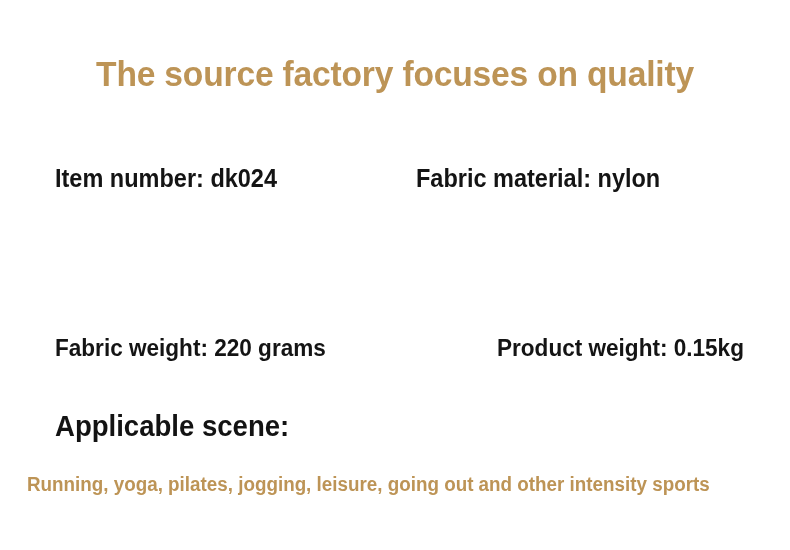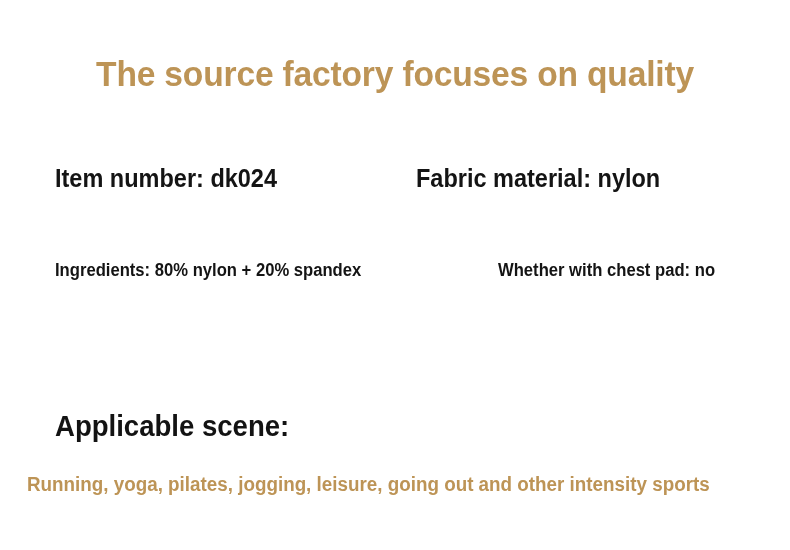--- a/index.html
+++ b/index.html
@@ -110,10 +110,6 @@
     <div class="cell cell-right">Fabric material: nylon</div>
   </div>
 
-  <div class="spec-row row-2">
-    <div class="cell cell-left">Ingredients: 80% nylon + 20% spandex</div>
-    <div class="cell cell-right">Whether with chest pad: no</div>
-  </div>
 
 
   <div class="scene-heading">Applicable scene:</div>

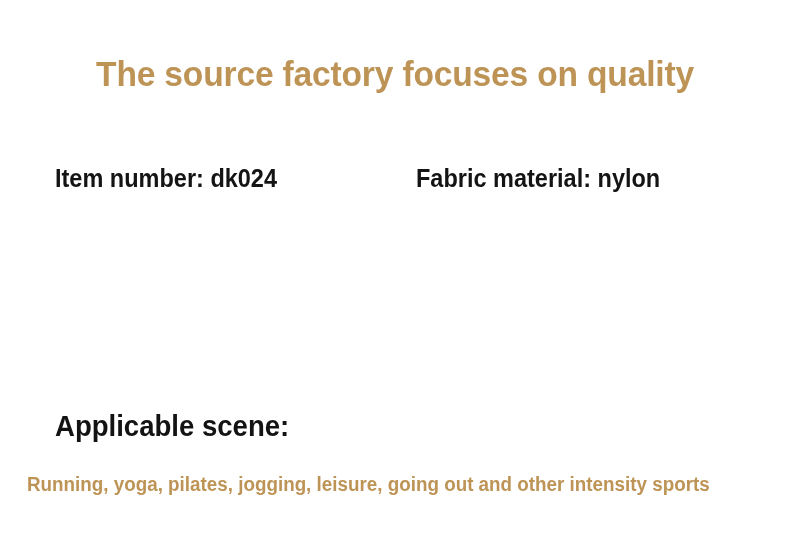--- a/index.html
+++ b/index.html
@@ -111,6 +111,10 @@
   </div>
 
 
+  <div class="spec-row row-3">
+    <div class="cell cell-left">Fabric weight: 220 grams</div>
+    <div class="cell cell-right">Product weight: 0.15kg</div>
+  </div>
 
   <div class="scene-heading">Applicable scene:</div>
 

